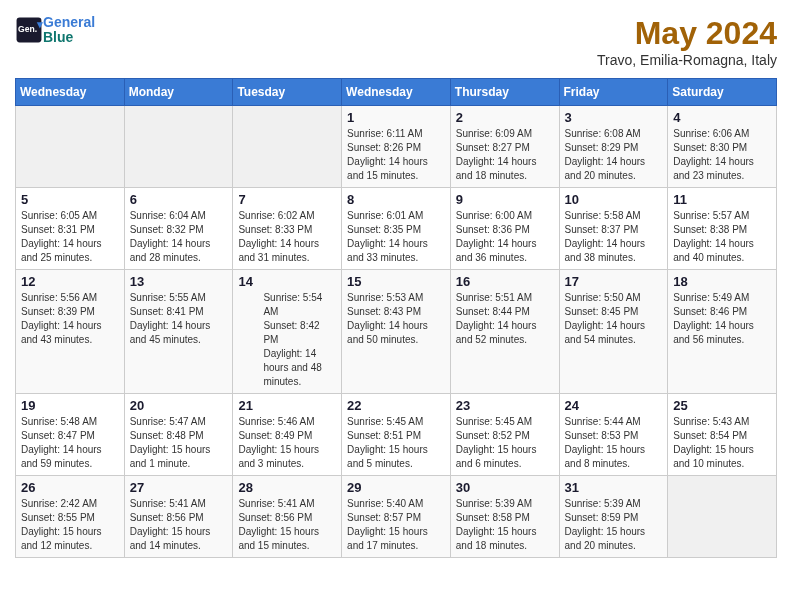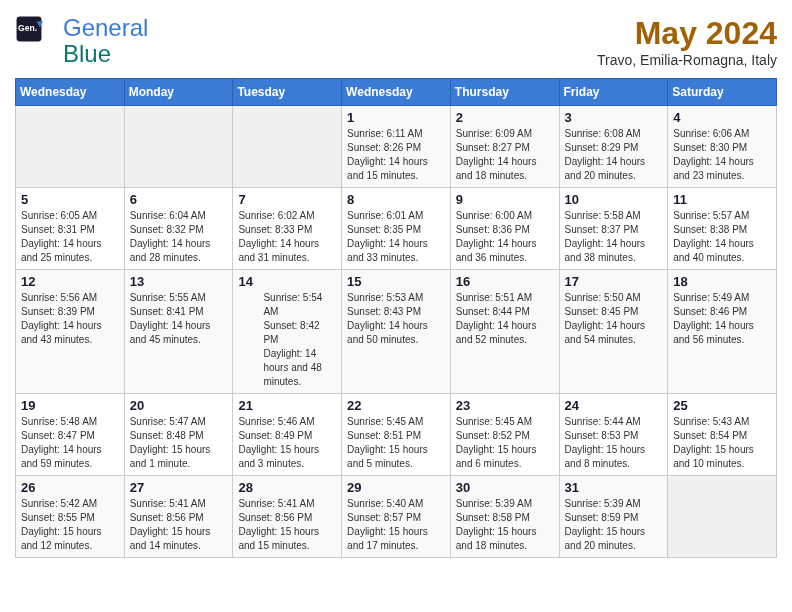--- a/index.html
+++ b/index.html
@@ -18,7 +18,8 @@
     }
     .logo {
       display: flex;
-      gap: 20px;
+      align-items: center;
+      gap: 0;
     }
     .logo-text {
       font-size: 24px;

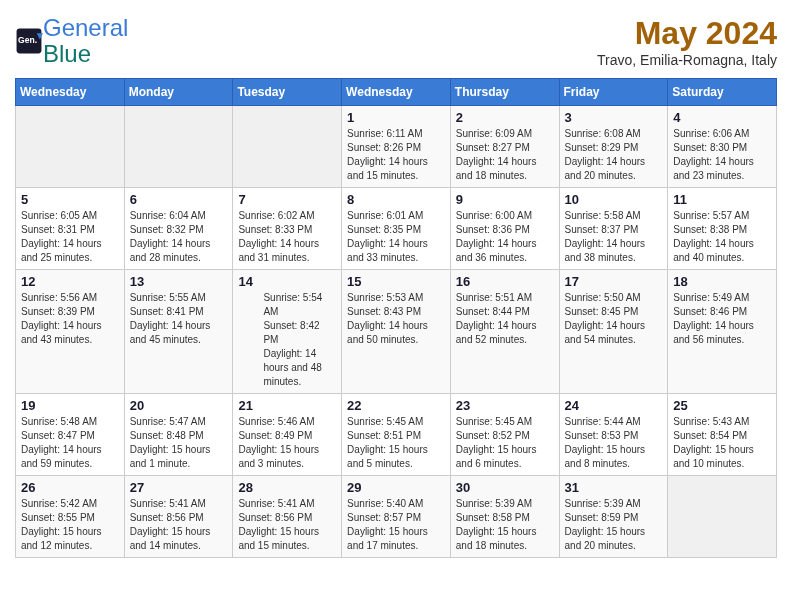--- a/index.html
+++ b/index.html
@@ -22,8 +22,8 @@
       gap: 0;
     }
     .logo-text {
-      font-size: 24px;
-      font-weight: normal;
+      font-size: 14px;
+      font-weight: bold;
       color: #1a1a2e;
       line-height: 1.1;
     }

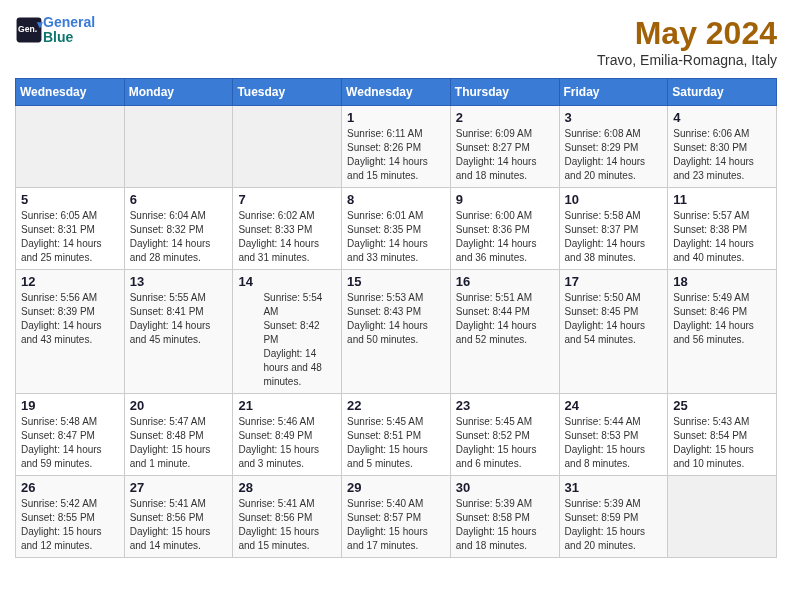--- a/index.html
+++ b/index.html
@@ -285,7 +285,7 @@
       <tr>
         <td>
           <div class="day-number">26</div>
-          <div class="day-info" style="white-space: pre-wrap;">Sunrise: 5:42 AM
+          <div class="day-info" style="white-space: pre-wrap;">Sunrise: 2:42 AM
 Sunset: 8:55 PM
 Daylight: 15 hours and 12 minutes.</div>
         </td>

